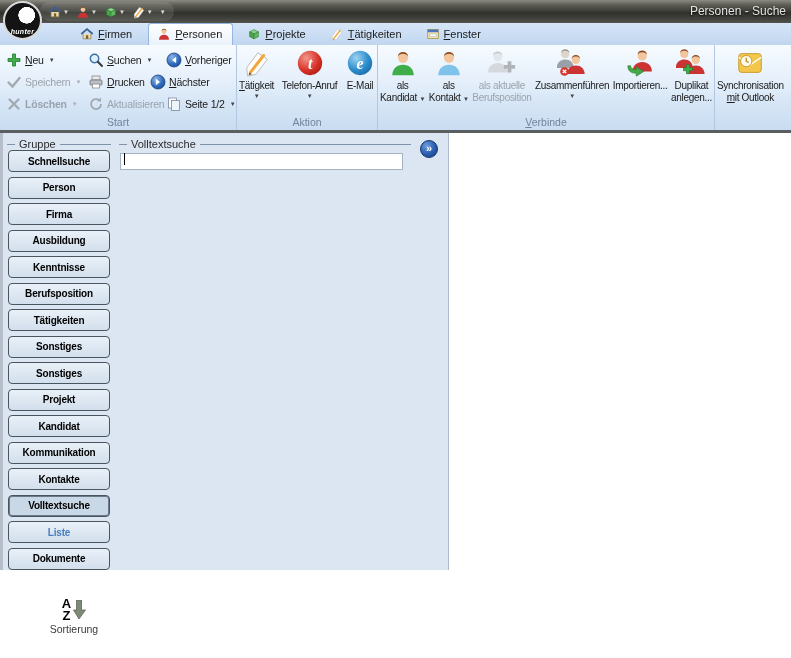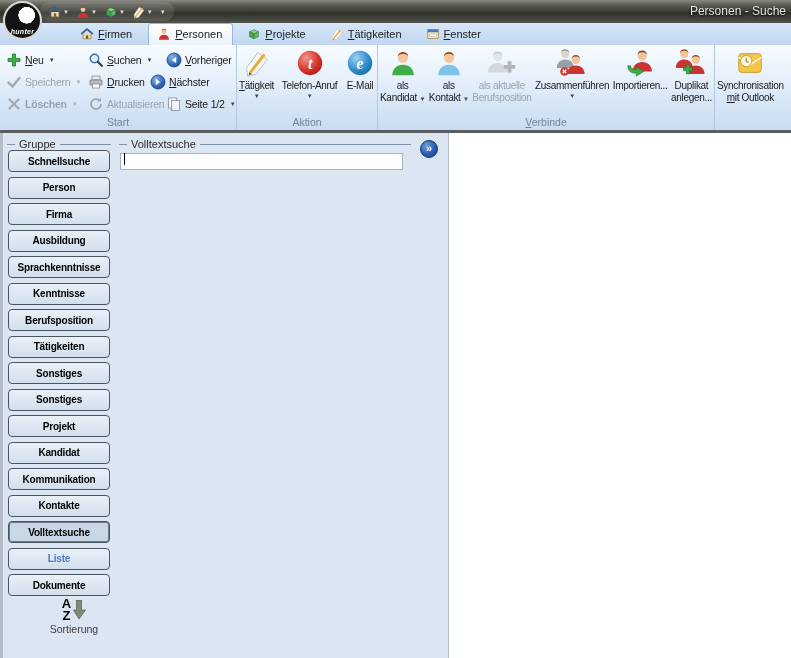--- a/index.html
+++ b/index.html
@@ -61,7 +61,7 @@
 
   
   .content{position:absolute;left:0;top:133px;width:791px;height:525px;}
-  .panel-left{position:absolute;left:0;top:0;width:449px;height:525px;background:#dce6f2;
+  .panel-left{position:absolute;left:0;top:0;width:449px;height:437px;background:#dce6f2;
     border-right:1px solid #aebdcd;border-left:3px solid #b6bfc9;box-sizing:border-box;}
   .panel-right{position:absolute;left:450px;top:0;right:0;bottom:0;background:#ffffff;}
 

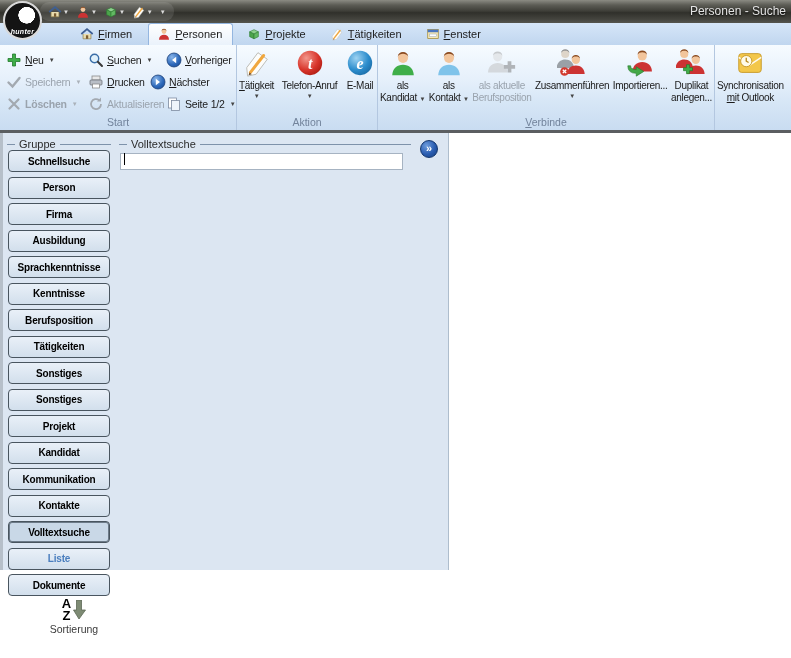--- a/index.html
+++ b/index.html
@@ -391,7 +391,6 @@
         <div class="side-btn">Person</div>
         <div class="side-btn">Firma</div>
         <div class="side-btn">Ausbildung</div>
-        <div class="side-btn">Sprachkenntnisse</div>
         <div class="side-btn">Kenntnisse</div>
         <div class="side-btn">Berufsposition</div>
         <div class="side-btn">Tätigkeiten</div>

